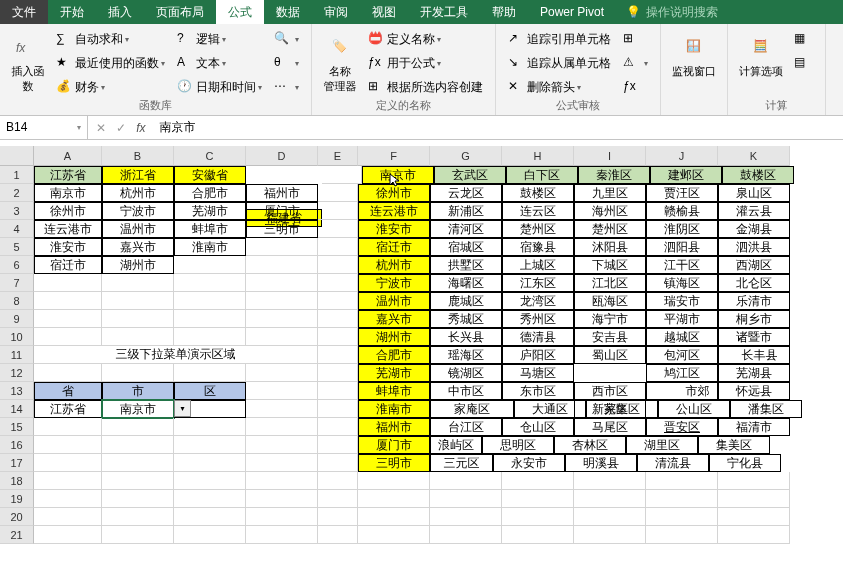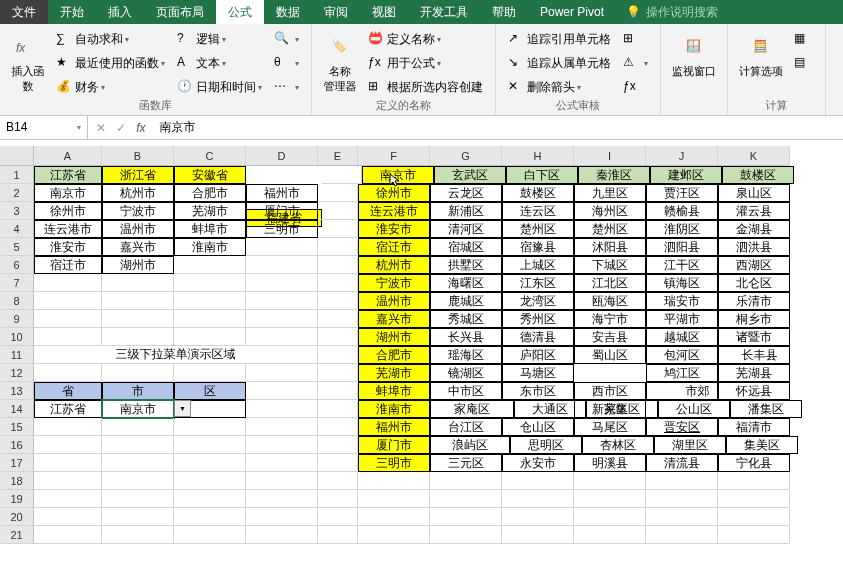--- a/index.html
+++ b/index.html
@@ -472,7 +472,7 @@
           <div class="cell " style="width: 72px;"></div>
           <div class="cell " style="width: 40px;"></div>
           <div class="cell y b1" style="width: 72px;">厦门市</div>
-          <div class="cell  b1" style="width: 80px;">浪屿区</div>
+          <div class="cell  b1" style="width: 52px;">浪屿区</div>
           <div class="cell  b1" style="width: 72px;">思明区</div>
           <div class="cell  b1" style="width: 72px;">杏林区</div>
           <div class="cell  b1" style="width: 72px;">湖里区</div>

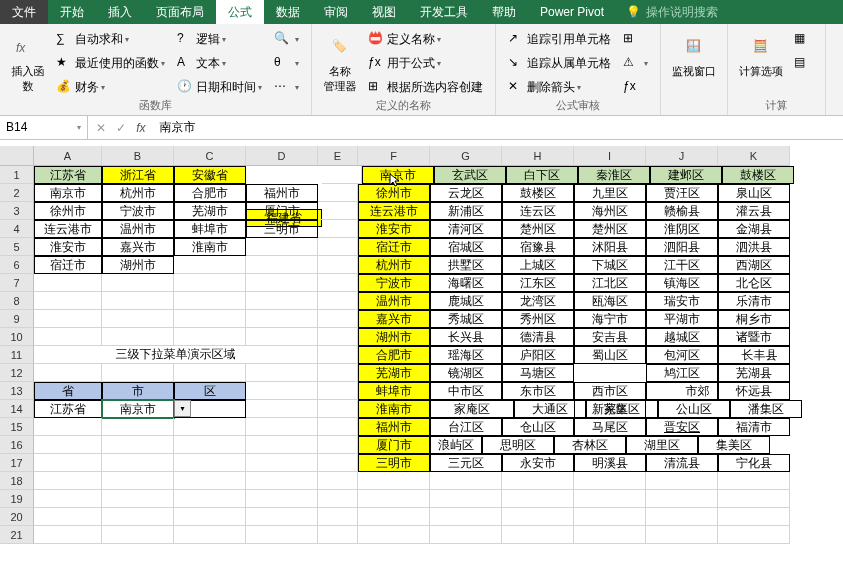--- a/index.html
+++ b/index.html
@@ -485,7 +485,7 @@
           <div class="cell " style="width: 72px;"></div>
           <div class="cell " style="width: 40px;"></div>
           <div class="cell y b1" style="width: 72px;">三明市</div>
-          <div class="cell  b1" style="width: 72px;">三元区</div>
+          <div class="cell  b1" style="width: 63px;">三元区</div>
           <div class="cell  b1" style="width: 72px;">永安市</div>
           <div class="cell  b1" style="width: 72px;">明溪县</div>
           <div class="cell  b1" style="width: 72px;">清流县</div>

